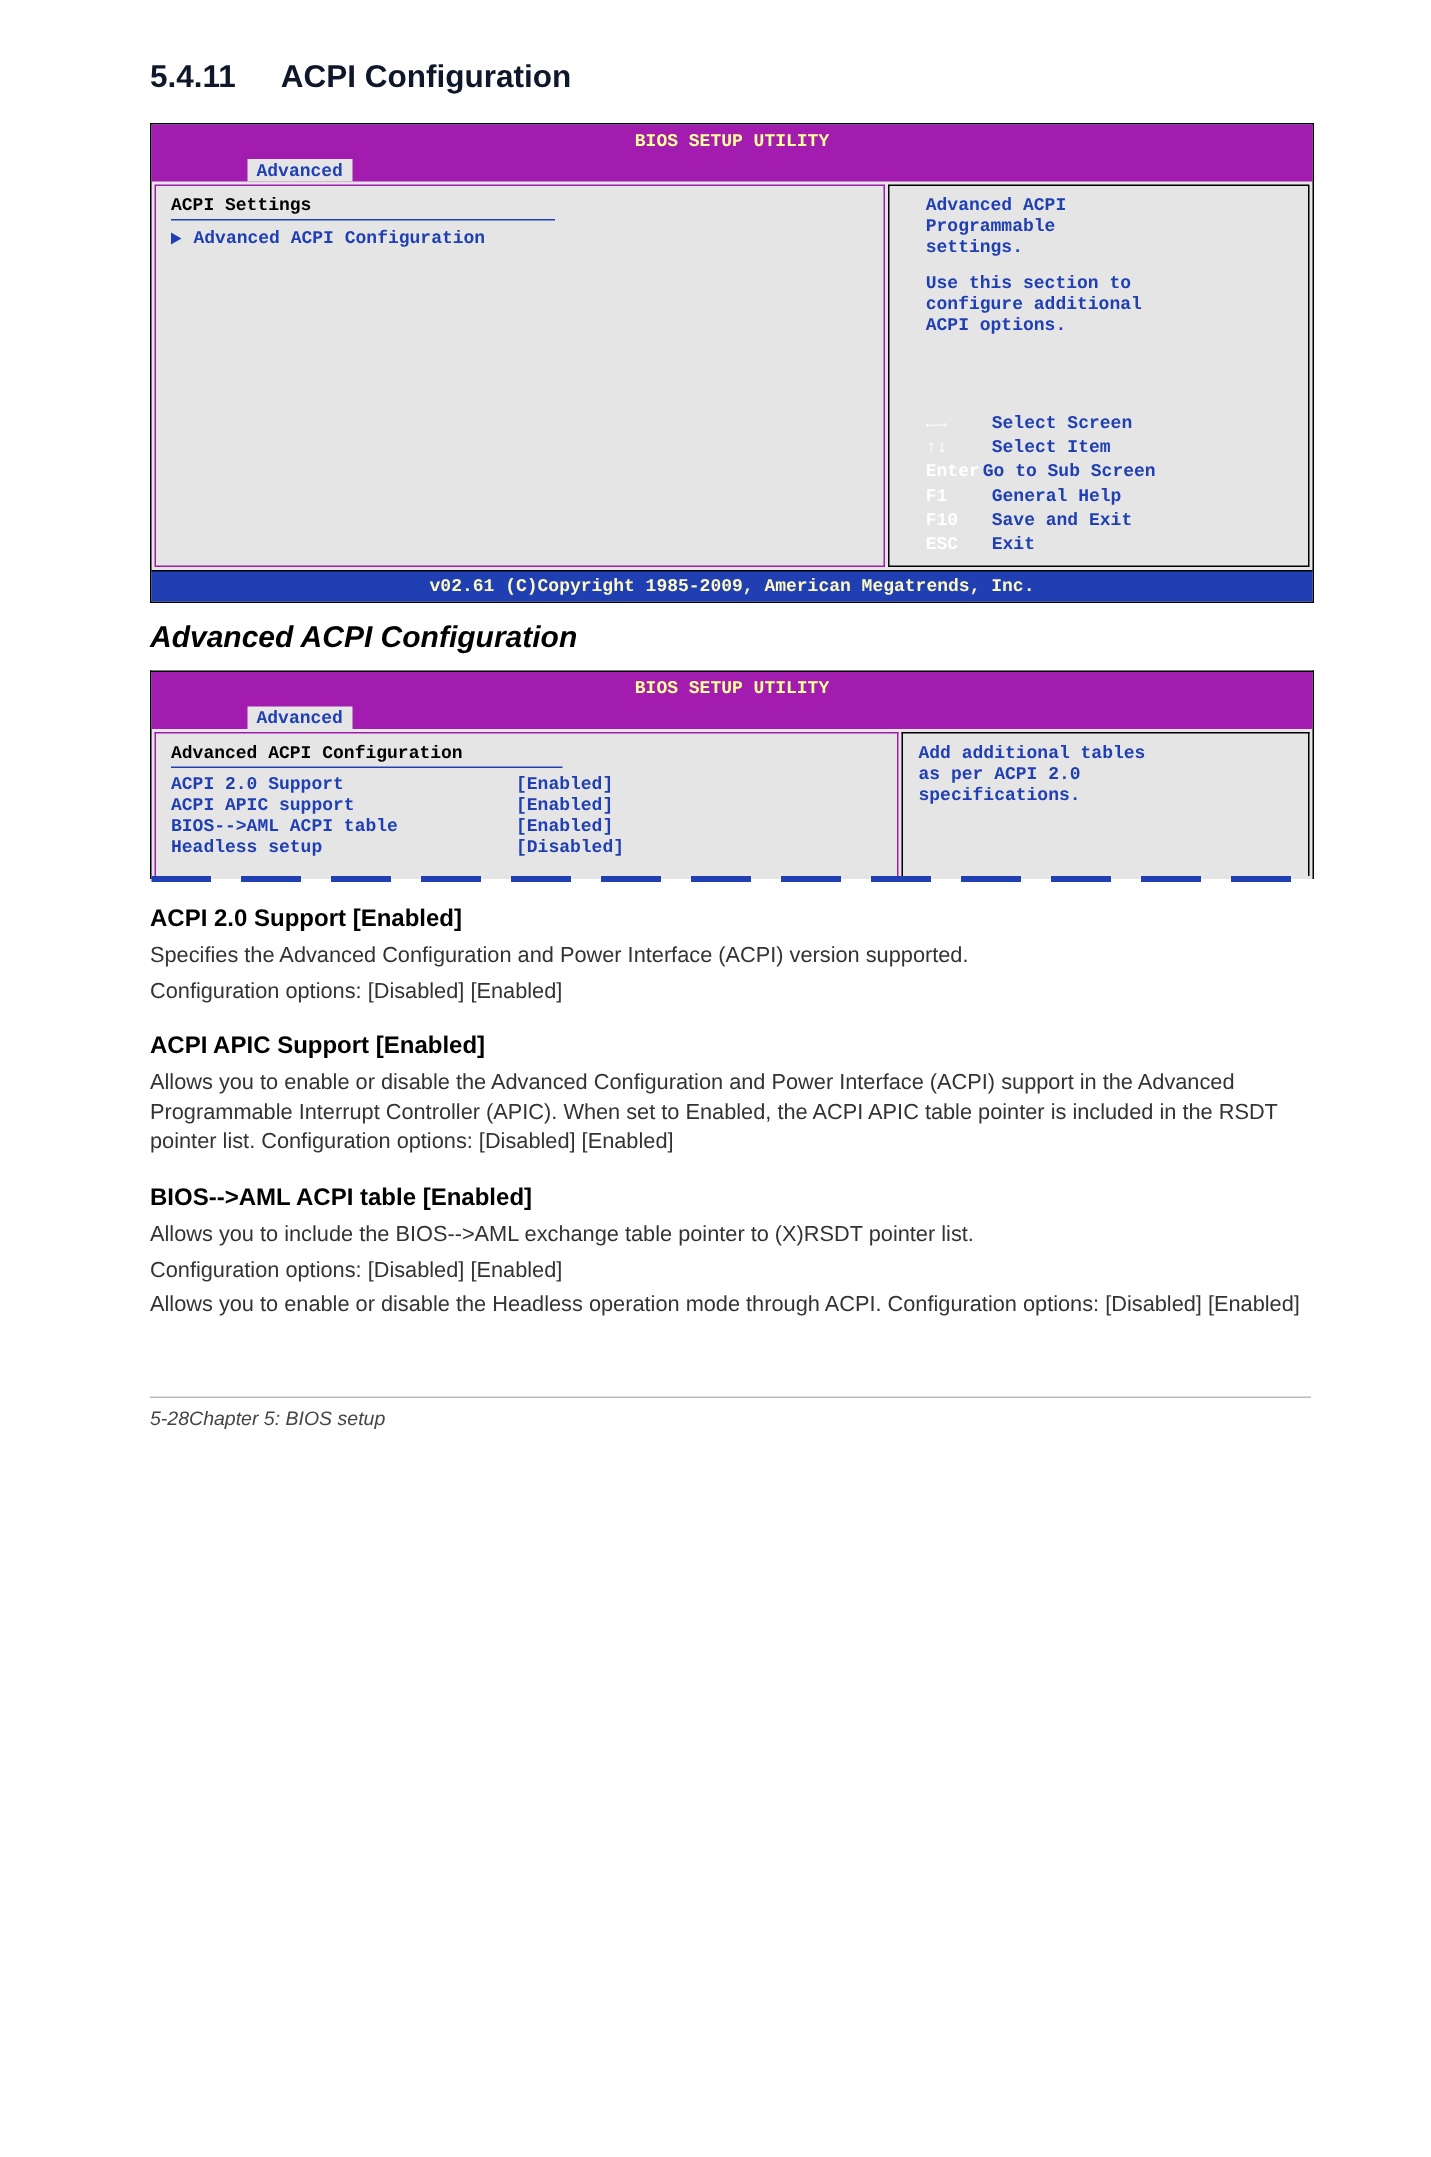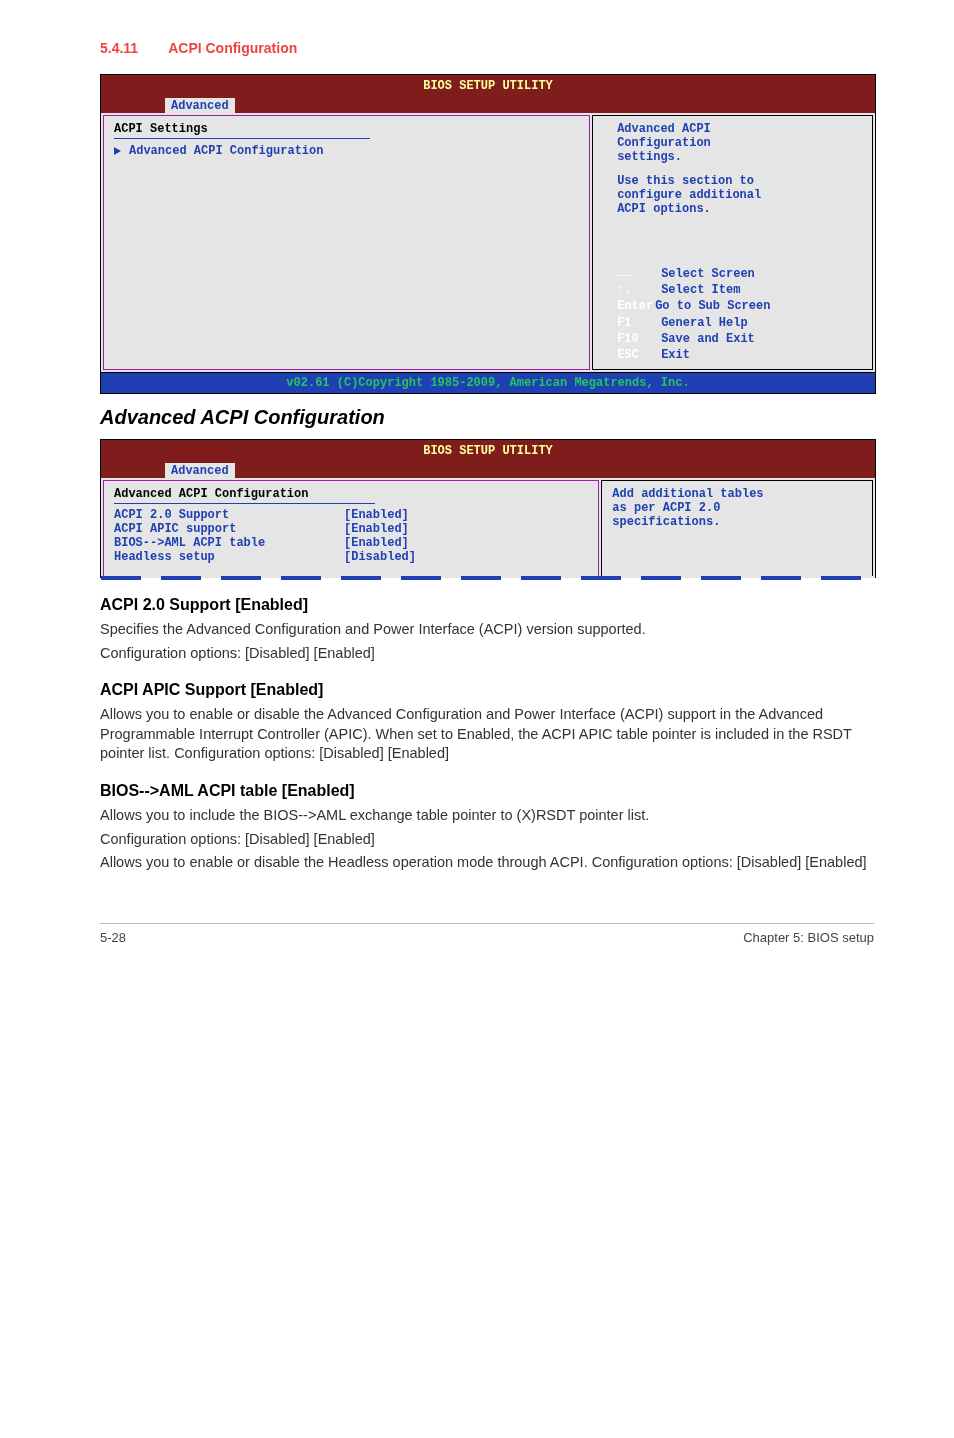--- a/index.html
+++ b/index.html
@@ -14,9 +14,9 @@
     padding: 40px 80px 60px 100px;
   }
   h2.section-num {
-    font-size: 14px;
-    font-weight: bold;
-    color: #ef4444;
+    font-size: 21px;
+    font-weight: bold;
+    color: #0f172a;
     margin: 0 0 18px 0;
   }
   h2.section-num .num {

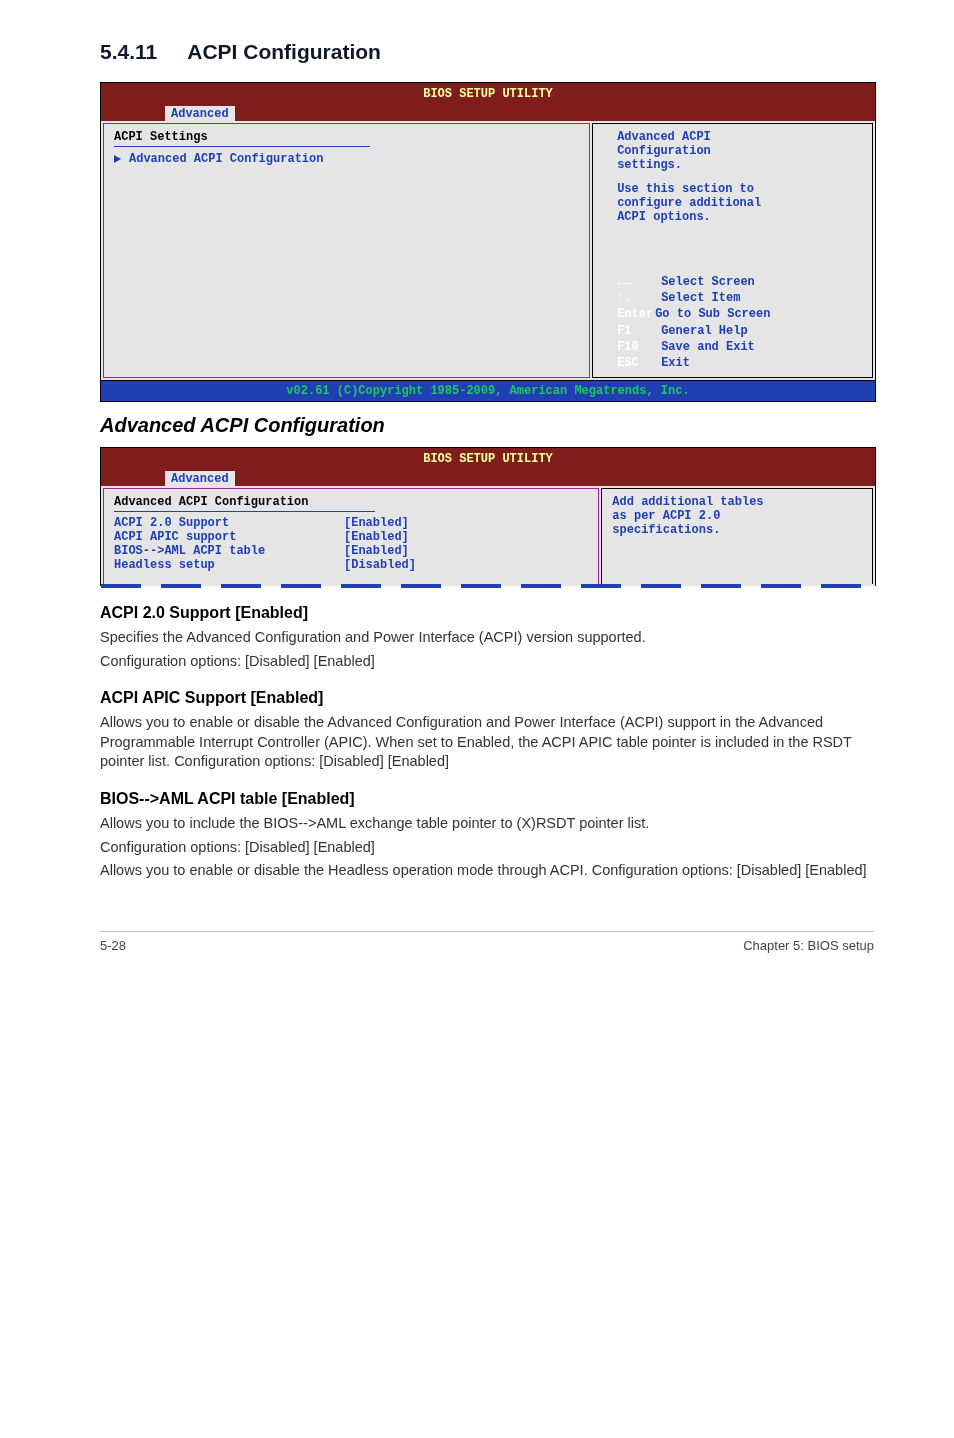--- a/index.html
+++ b/index.html
@@ -52,7 +52,7 @@
   }
   .bios-title {
     color: #ffff99;
-    background: #7f1d1d;
+    background: #a21caf;
     text-align: center;
     font-weight: bold;
     padding: 4px 0 0 0;

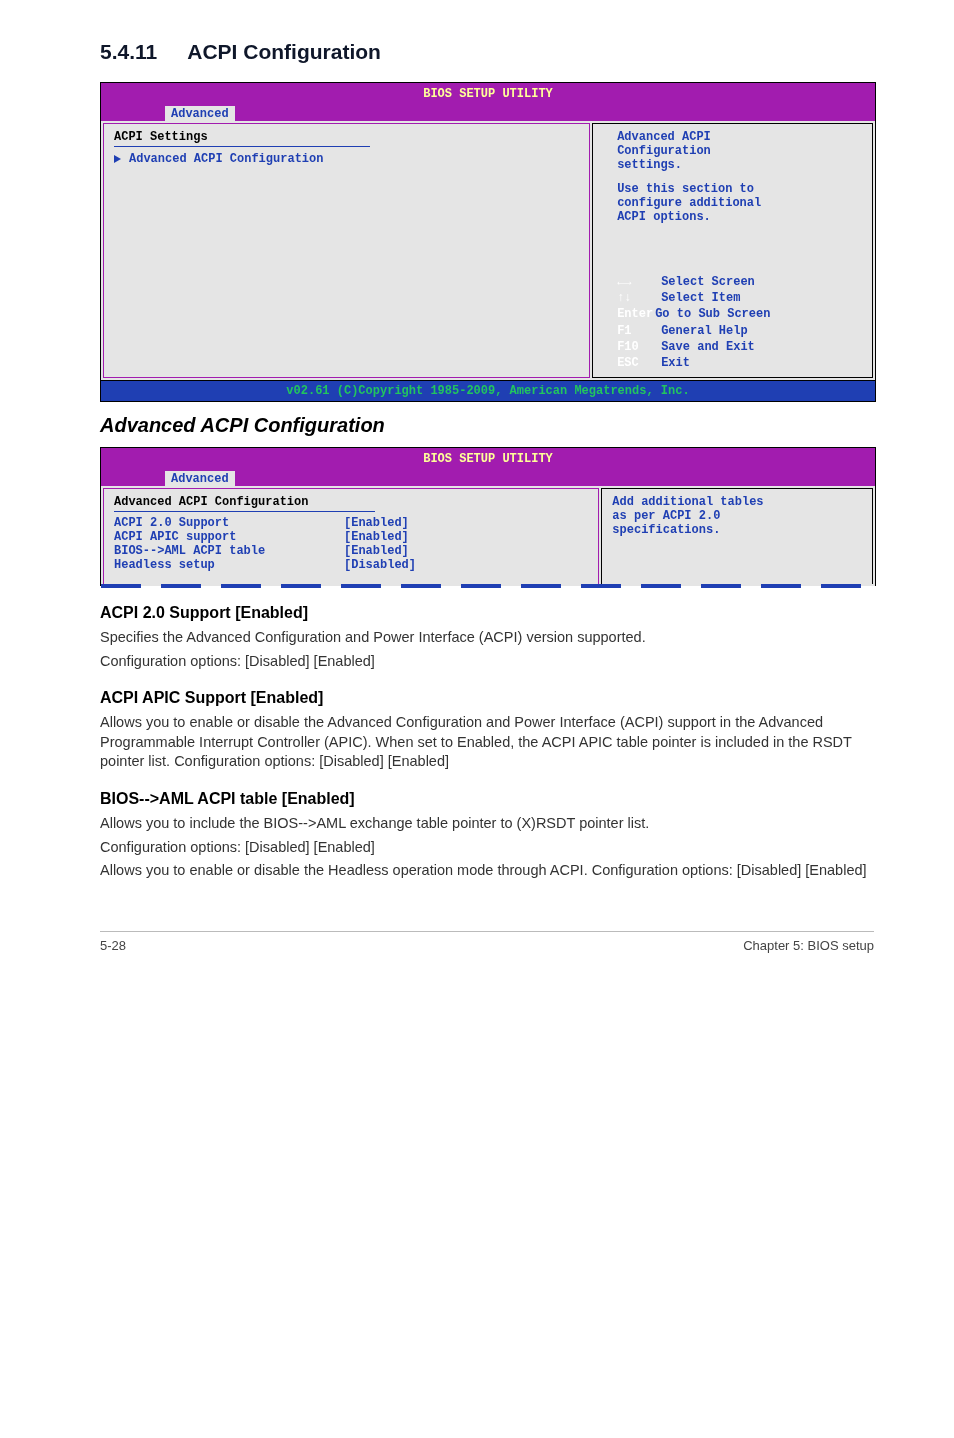--- a/index.html
+++ b/index.html
@@ -179,7 +179,7 @@
       <div class="bios-right">
         <div class="help-text">
           <div>Advanced ACPI</div>
-          <div>Configuration</div>
+          <div>Programmable</div>
           <div>settings.</div>
           <div style="height:10px"></div>
           <div>Use this section to</div>

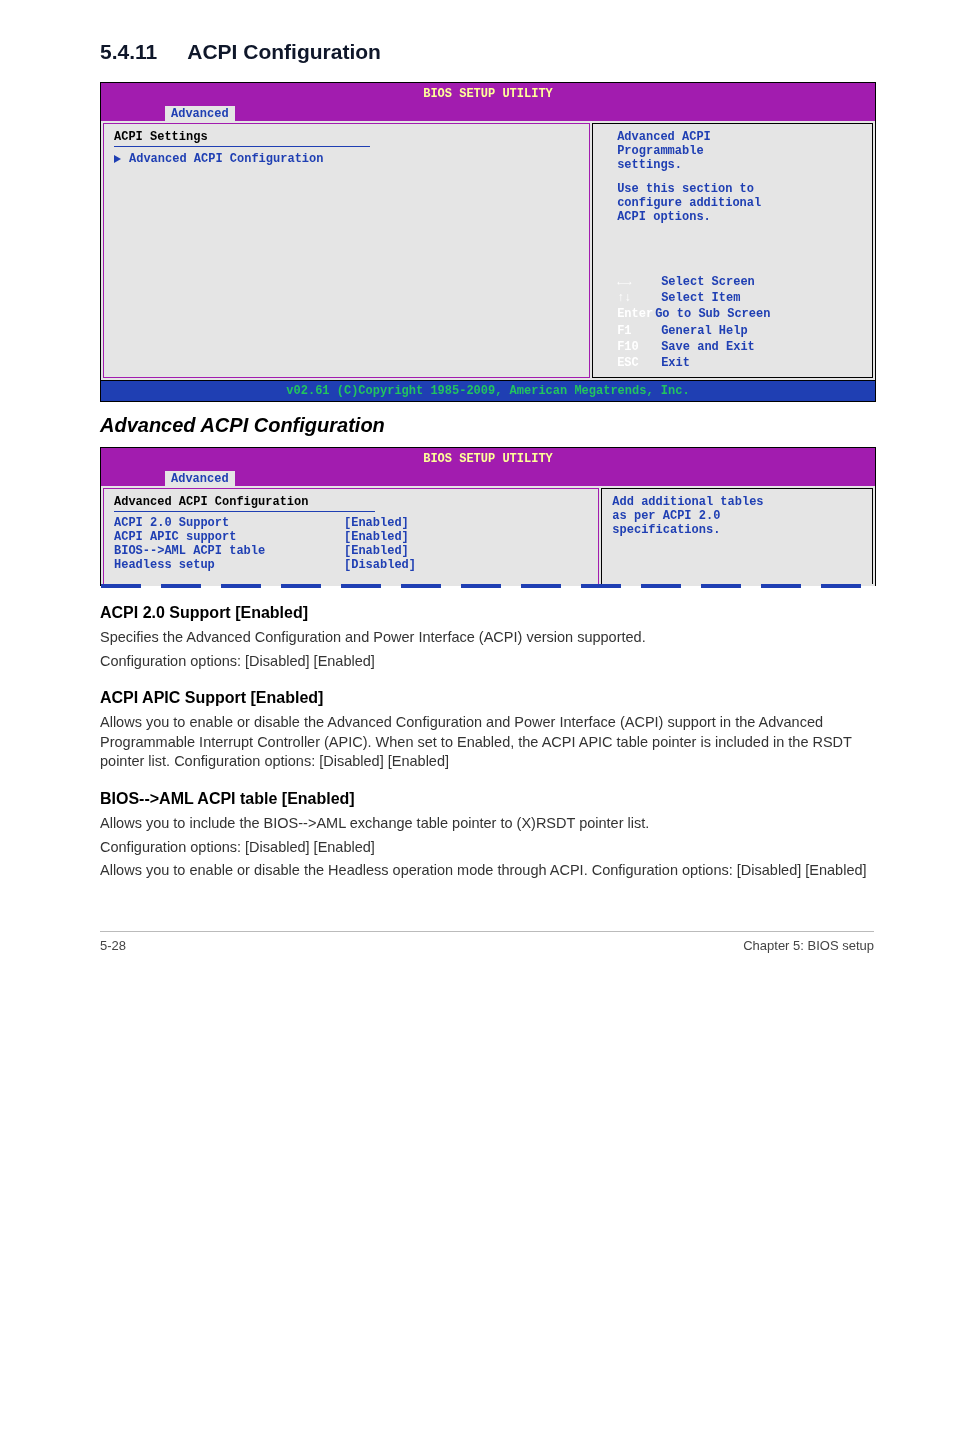--- a/index.html
+++ b/index.html
@@ -123,7 +123,7 @@
   .nav-keys .lbl { color: #1f3fb3; }
   .bios-footer {
     background: #1f3fb3;
-    color: #22c55e;
+    color: #fef9c3;
     text-align: center;
     font-weight: bold;
     padding: 3px 0;

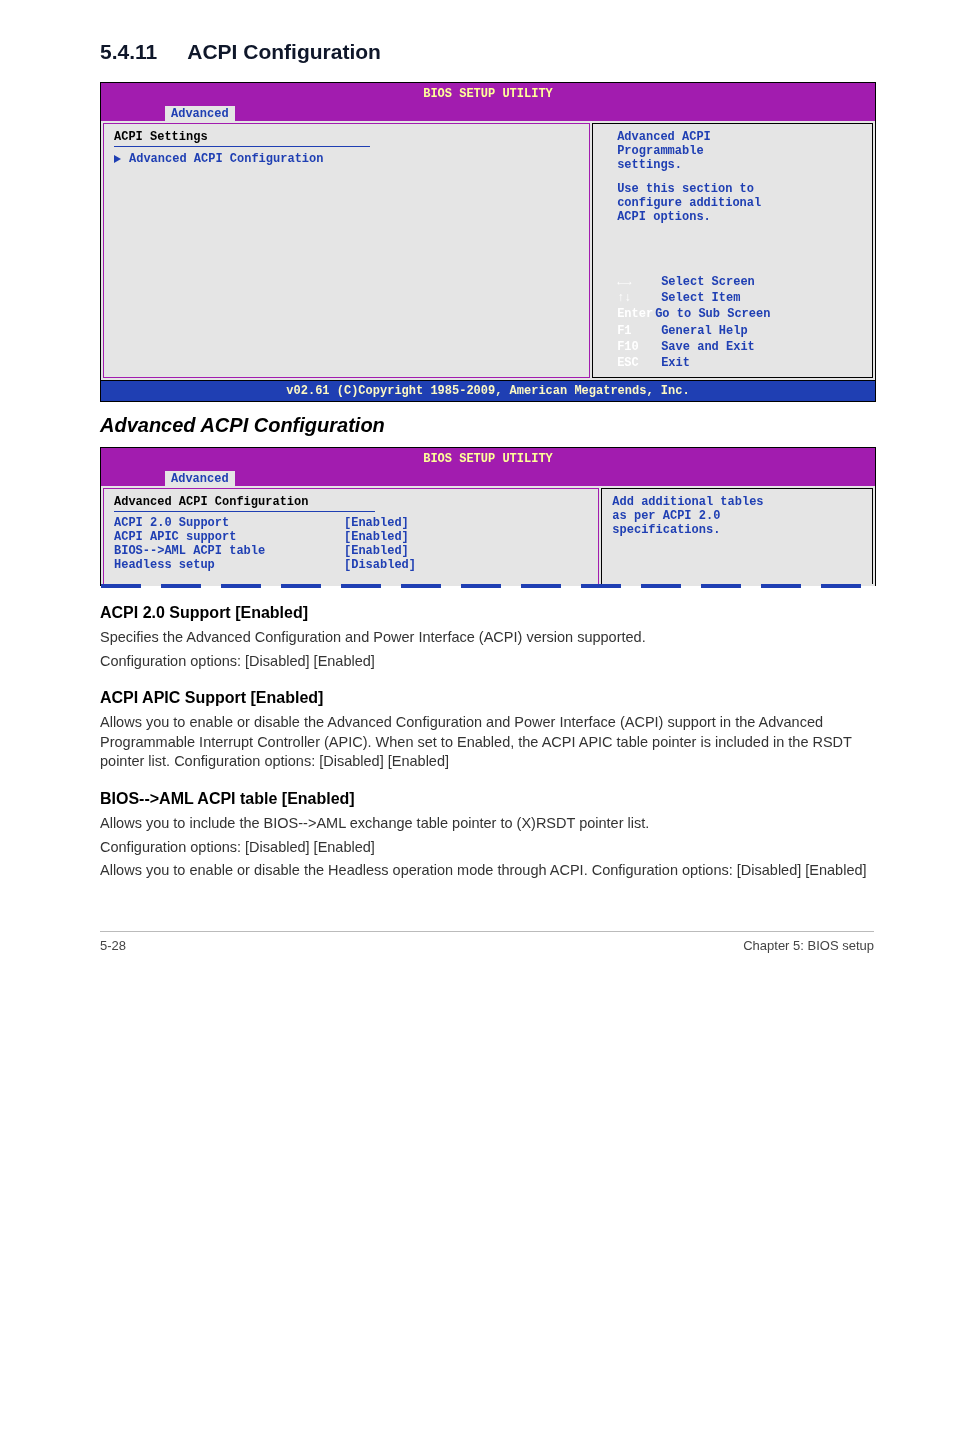--- a/index.html
+++ b/index.html
@@ -145,12 +145,12 @@
   }
   .page-footer {
     display:flex;
-    justify-content: space-between;
     font-size: 13px;
     color:#444;
     border-top: 1px solid #bbb;
     margin-top: 50px;
     padding-top: 6px;
+    font-style: italic;
   }
 </style>
 </head>

